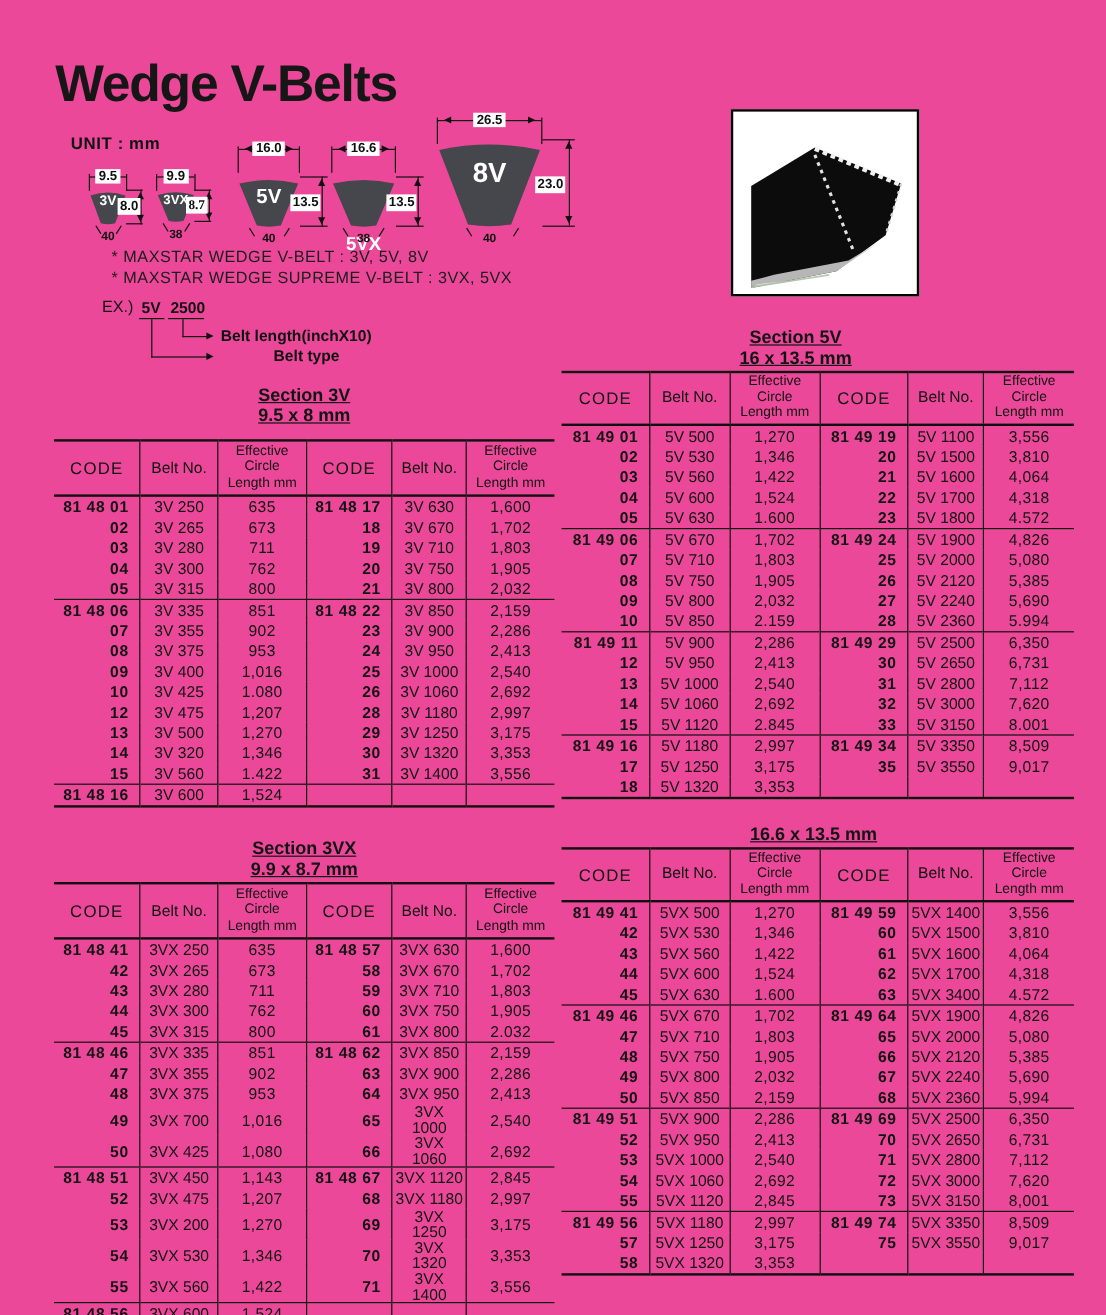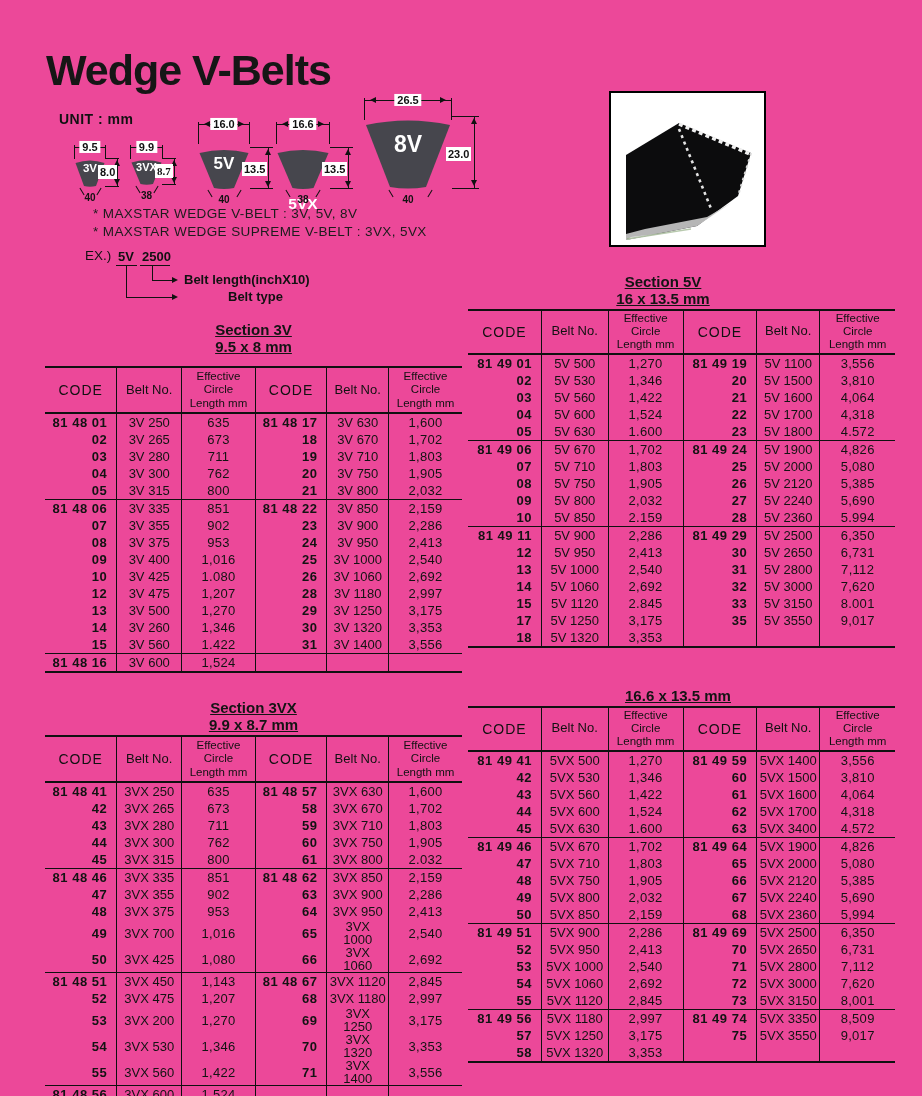--- a/index.html
+++ b/index.html
@@ -325,7 +325,7 @@
           </tr>
           <tr>
             <td class="c0">14</td>
-            <td class="c1">3V 260</td>
+            <td class="c1">3V 320</td>
             <td class="c2">1,346</td>
             <td class="c0">30</td>
             <td class="c1">3V 1320</td>

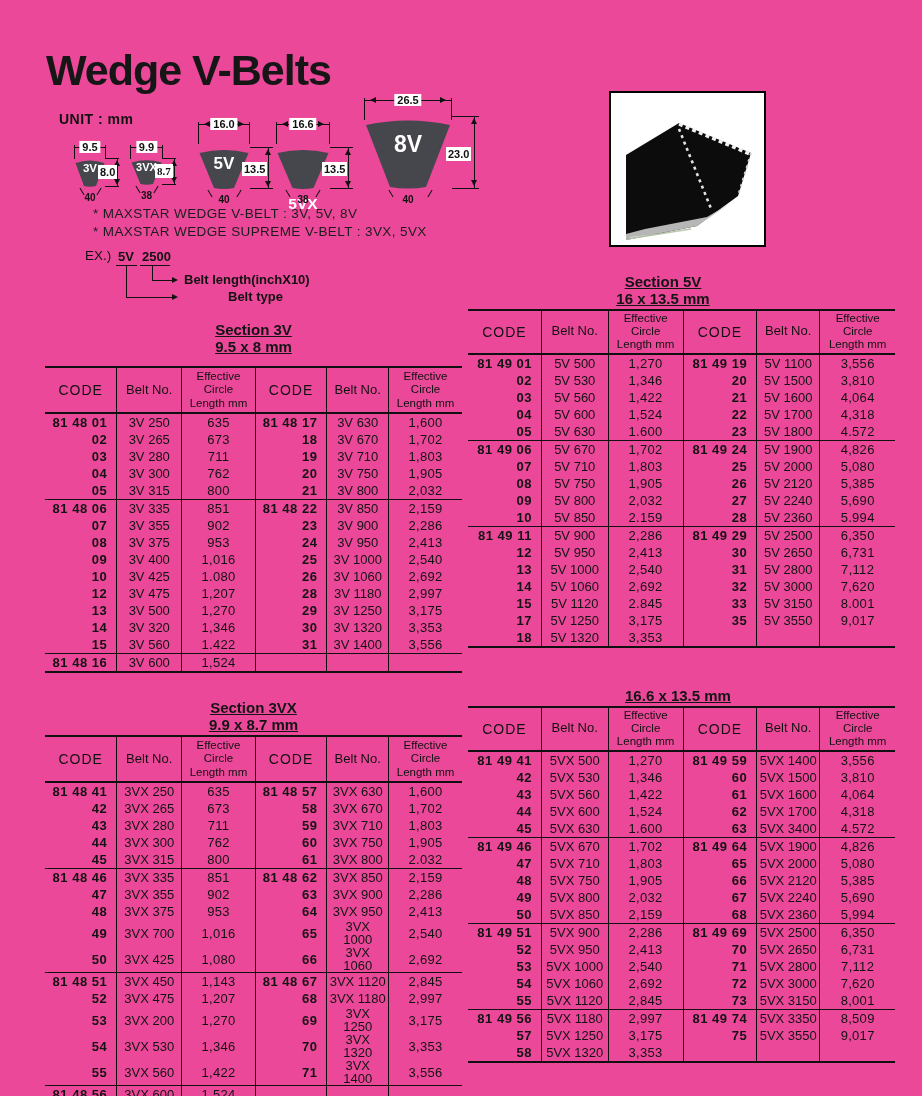--- a/index.html
+++ b/index.html
@@ -496,6 +496,14 @@
             <td class="c1">5V 3150</td>
             <td class="c2">8.001</td>
           </tr>
+          <tr class="gs">
+            <td class="c0">81 49 16</td>
+            <td class="c1">5V 1180</td>
+            <td class="c2">2,997</td>
+            <td class="c0">81 49 34</td>
+            <td class="c1">5V 3350</td>
+            <td class="c2">8,509</td>
+          </tr>
           <tr>
             <td class="c0">17</td>
             <td class="c1">5V 1250</td>

